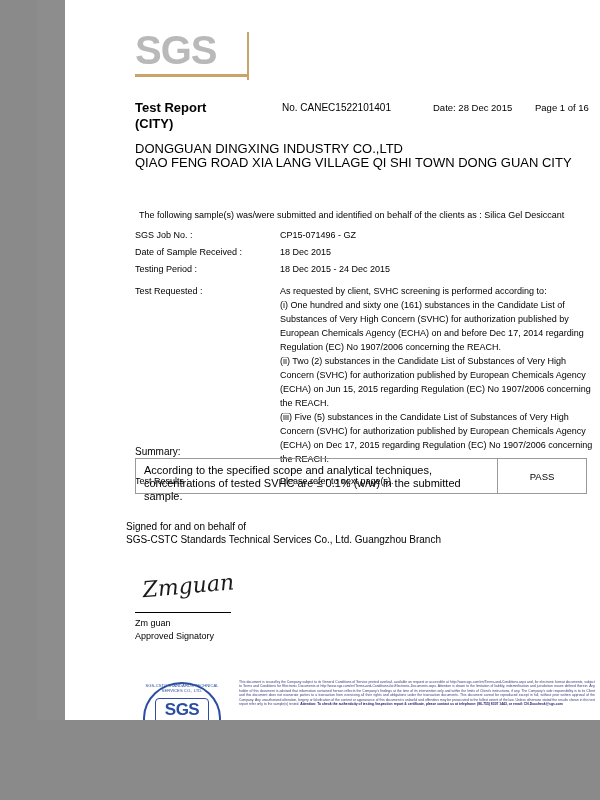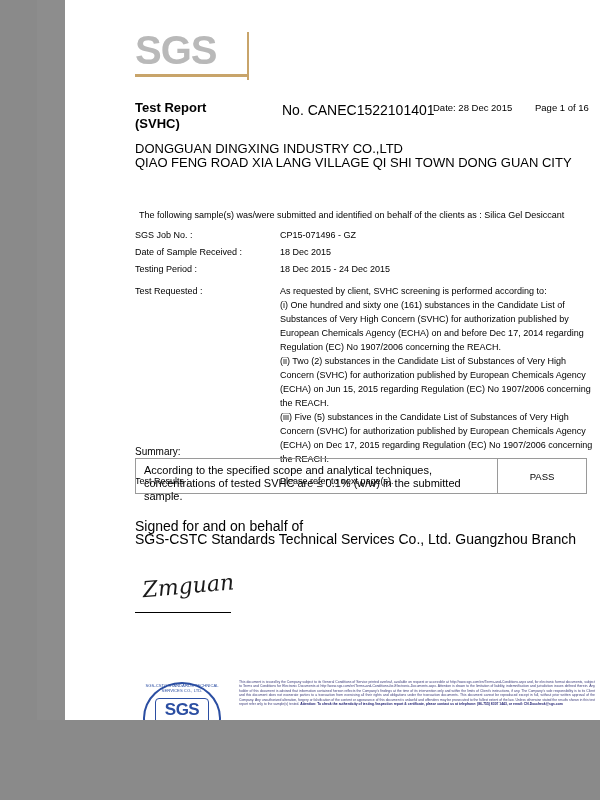--- a/index.html
+++ b/index.html
@@ -80,7 +80,7 @@
     position: absolute;
     left: 147px;
     top: 2px;
-    font-size: 14px;
+    font-size: 10px;
   }
   .hdr-date {
     position: absolute;

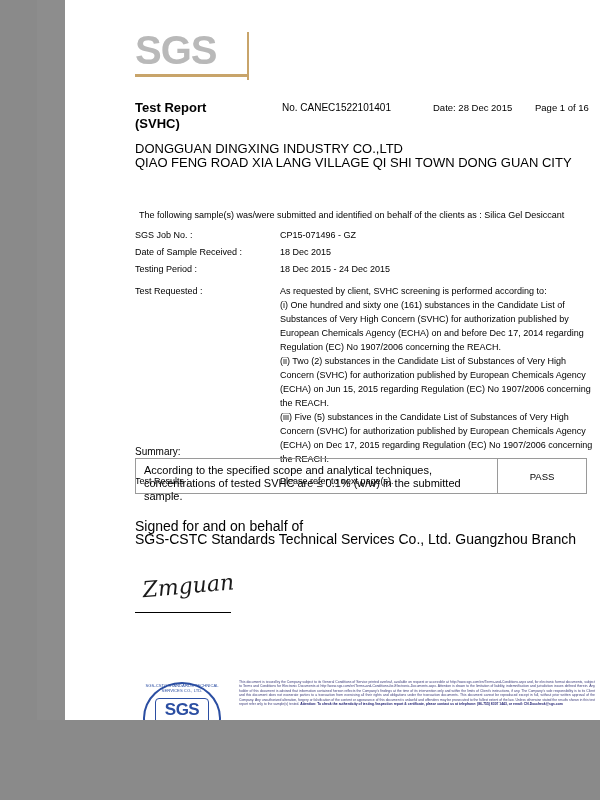--- a/index.html
+++ b/index.html
@@ -357,7 +357,7 @@
     <div class="hdr">
       <div class="hdr-title">
         <div>Test Report</div>
-        <div>(SVHC)</div>
+        <div>(CITY)</div>
       </div>
       <div class="hdr-no">No. CANEC1522101401</div>
       <div class="hdr-date">Date: 28 Dec 2015</div>

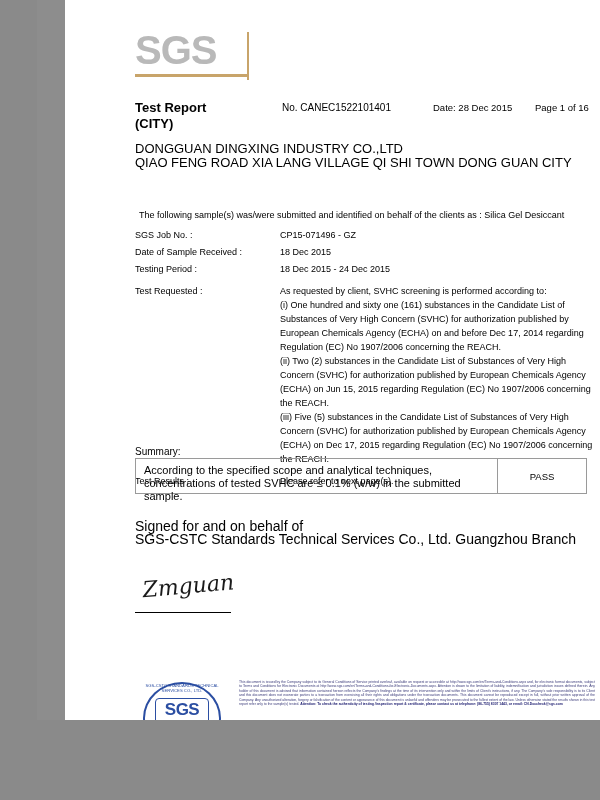--- a/index.html
+++ b/index.html
@@ -179,9 +179,9 @@
   
   .signblock {
     position: absolute;
-    left: 70px;
+    left: 61px;
     top: 520px;
-    font-size: 14px;
+    font-size: 10px;
     line-height: 13px;
   }
   .sig-img {

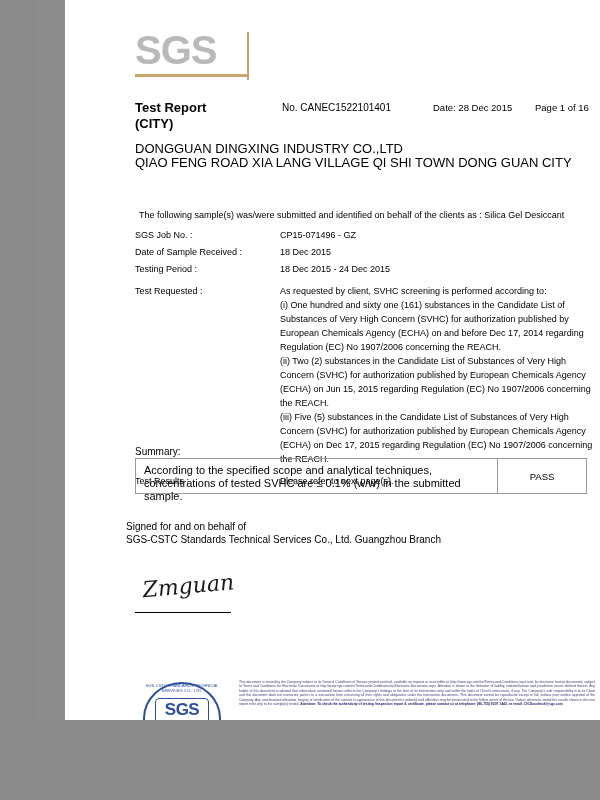--- a/index.html
+++ b/index.html
@@ -413,6 +413,10 @@
     </div>
     <div class="sig-img">Zmguan</div>
     <div class="sig-line"></div>
+    <div class="sig-name">
+      <div>Zm guan</div>
+      <div>Approved Signatory</div>
+    </div>
 
     <div class="footer">
       <div class="stamp">

